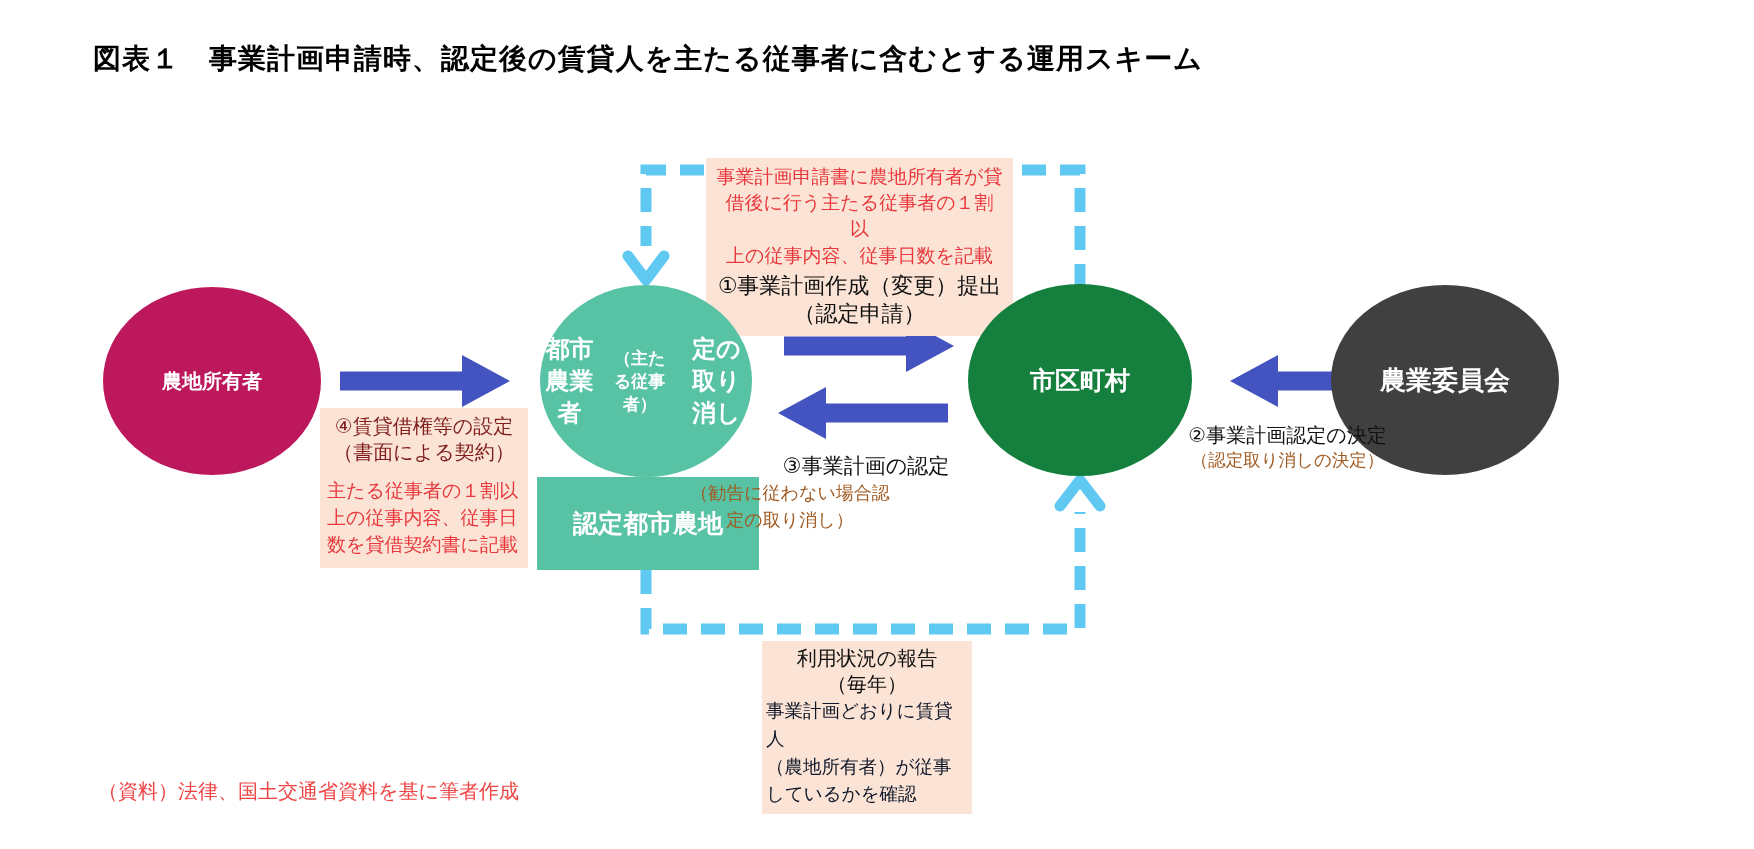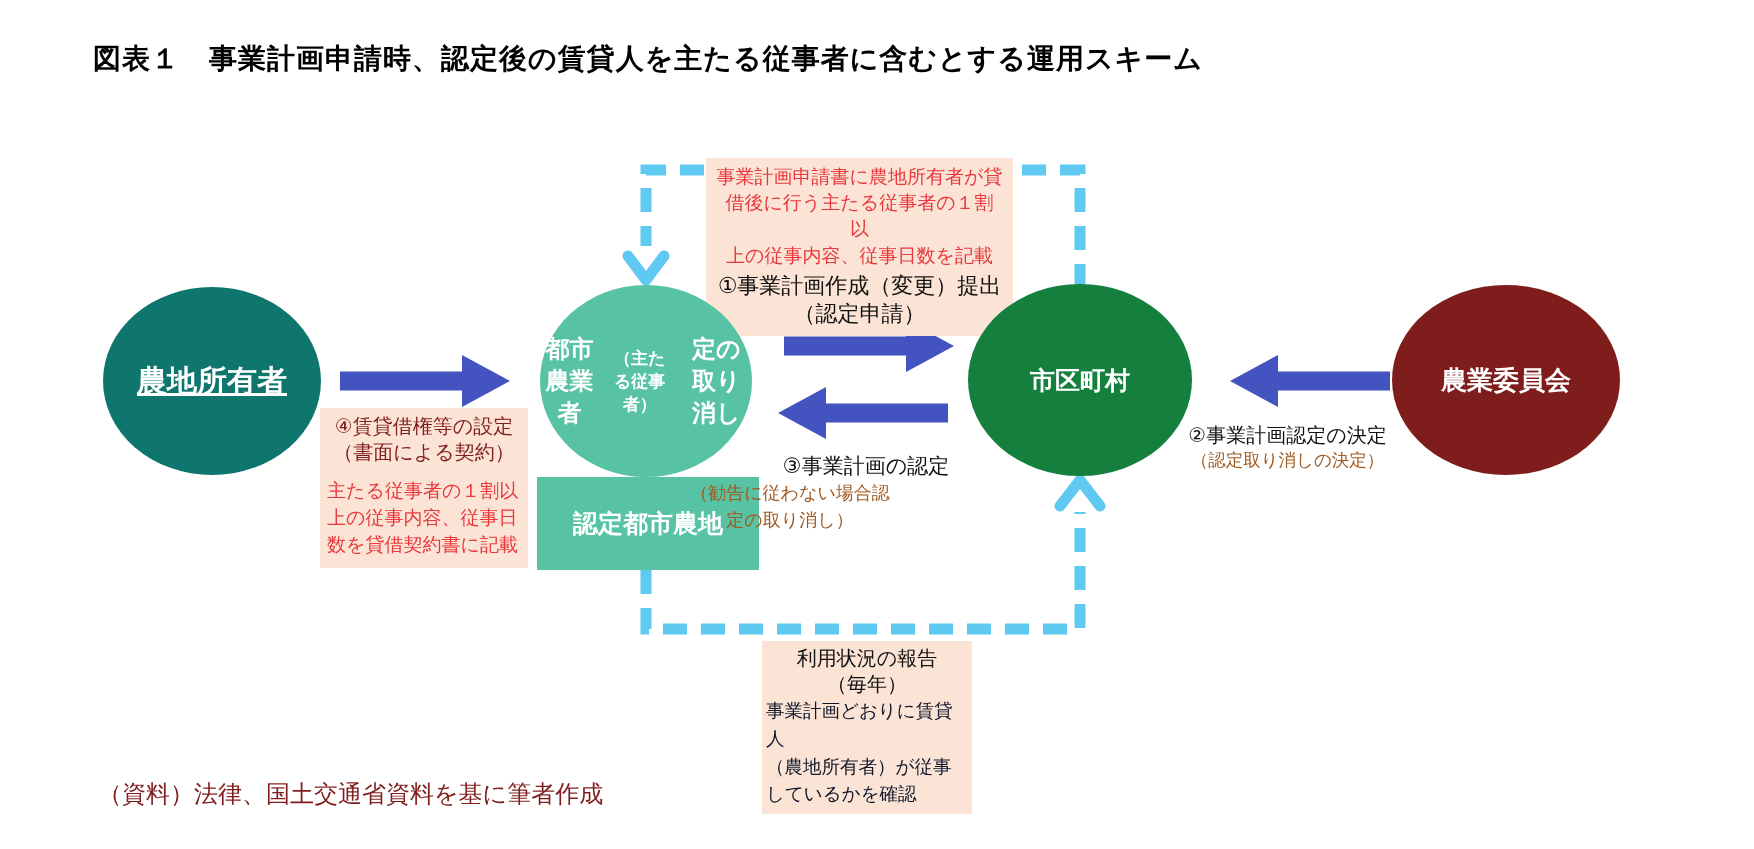--- a/index.html
+++ b/index.html
@@ -20,7 +20,7 @@
     border-radius:50%;display:flex;flex-direction:row;align-items:center;justify-content:center;
     color:#fff;text-align:center;
   }
-  .owner{left:103px;top:287px;width:218px;height:188px;background:#0f766e;font-size:30px;font-weight:bold;text-decoration:underline;}
+  .owner{left:103px;top:287px;width:218px;height:188px;background:#be185d;font-size:20px;font-weight:bold;}
   .farmer{left:540px;top:285px;width:212px;height:192px;background:#58C3A4;gap:7px;}
   .farmer .big{font-size:24px;font-weight:bold;}
   .farmer .small{font-size:17px;font-weight:bold;}

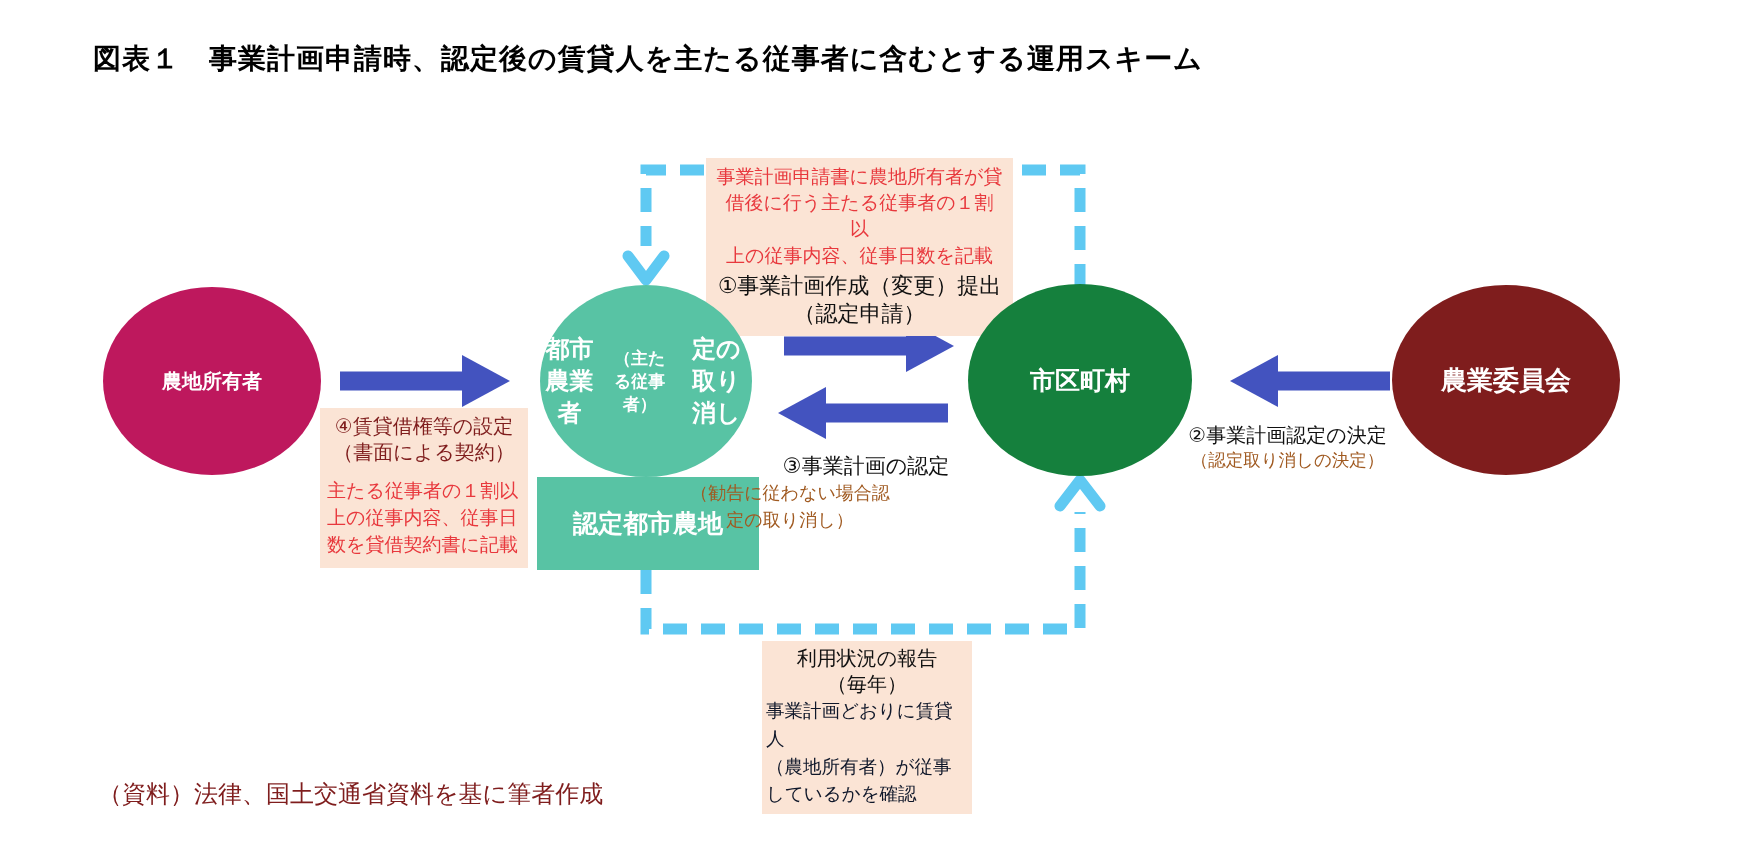--- a/index.html
+++ b/index.html
@@ -25,7 +25,7 @@
   .farmer .big{font-size:24px;font-weight:bold;}
   .farmer .small{font-size:17px;font-weight:bold;}
   .municipality{left:968px;top:284px;width:224px;height:192px;background:#15803d;font-size:25px;font-weight:bold;}
-  .committee{left:1392px;top:285px;width:228px;height:190px;background:#7f1d1d;font-size:26px;font-weight:bold;}
+  .committee{left:1331px;top:285px;width:228px;height:190px;background:#404040;font-size:26px;font-weight:bold;}
   .land-rect{
     left:537px;top:477px;width:222px;height:93px;background:#58C3A4;
     display:flex;align-items:center;justify-content:center;

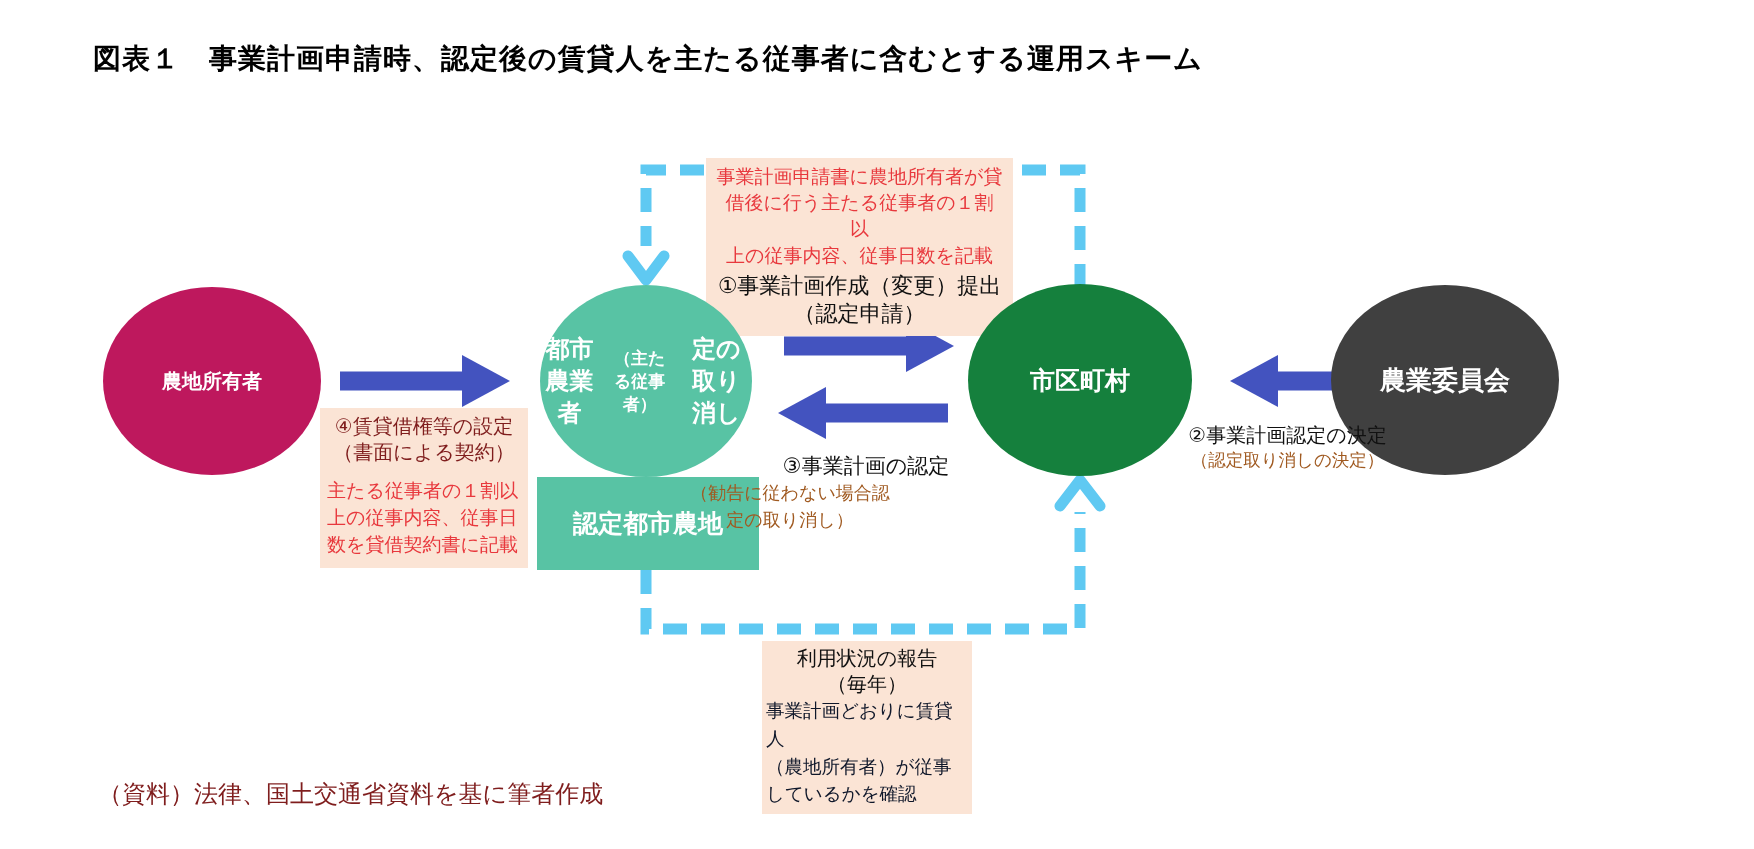--- a/index.html
+++ b/index.html
@@ -49,7 +49,7 @@
   .report-box .blk{font-size:20px;line-height:1.3;color:#111;text-align:center;}
   .report-box .red{font-size:18.5px;line-height:1.5;color:#0f172a;text-align:left;padding-left:2px;}
   .source{
-    left:98px;top:778px;font-size:24px;color:#7f1d1d;
+    left:98px;top:778px;font-size:20px;color:#ef4444;
     font-family:Liberation Mono, monospace;
   }
 </style>

